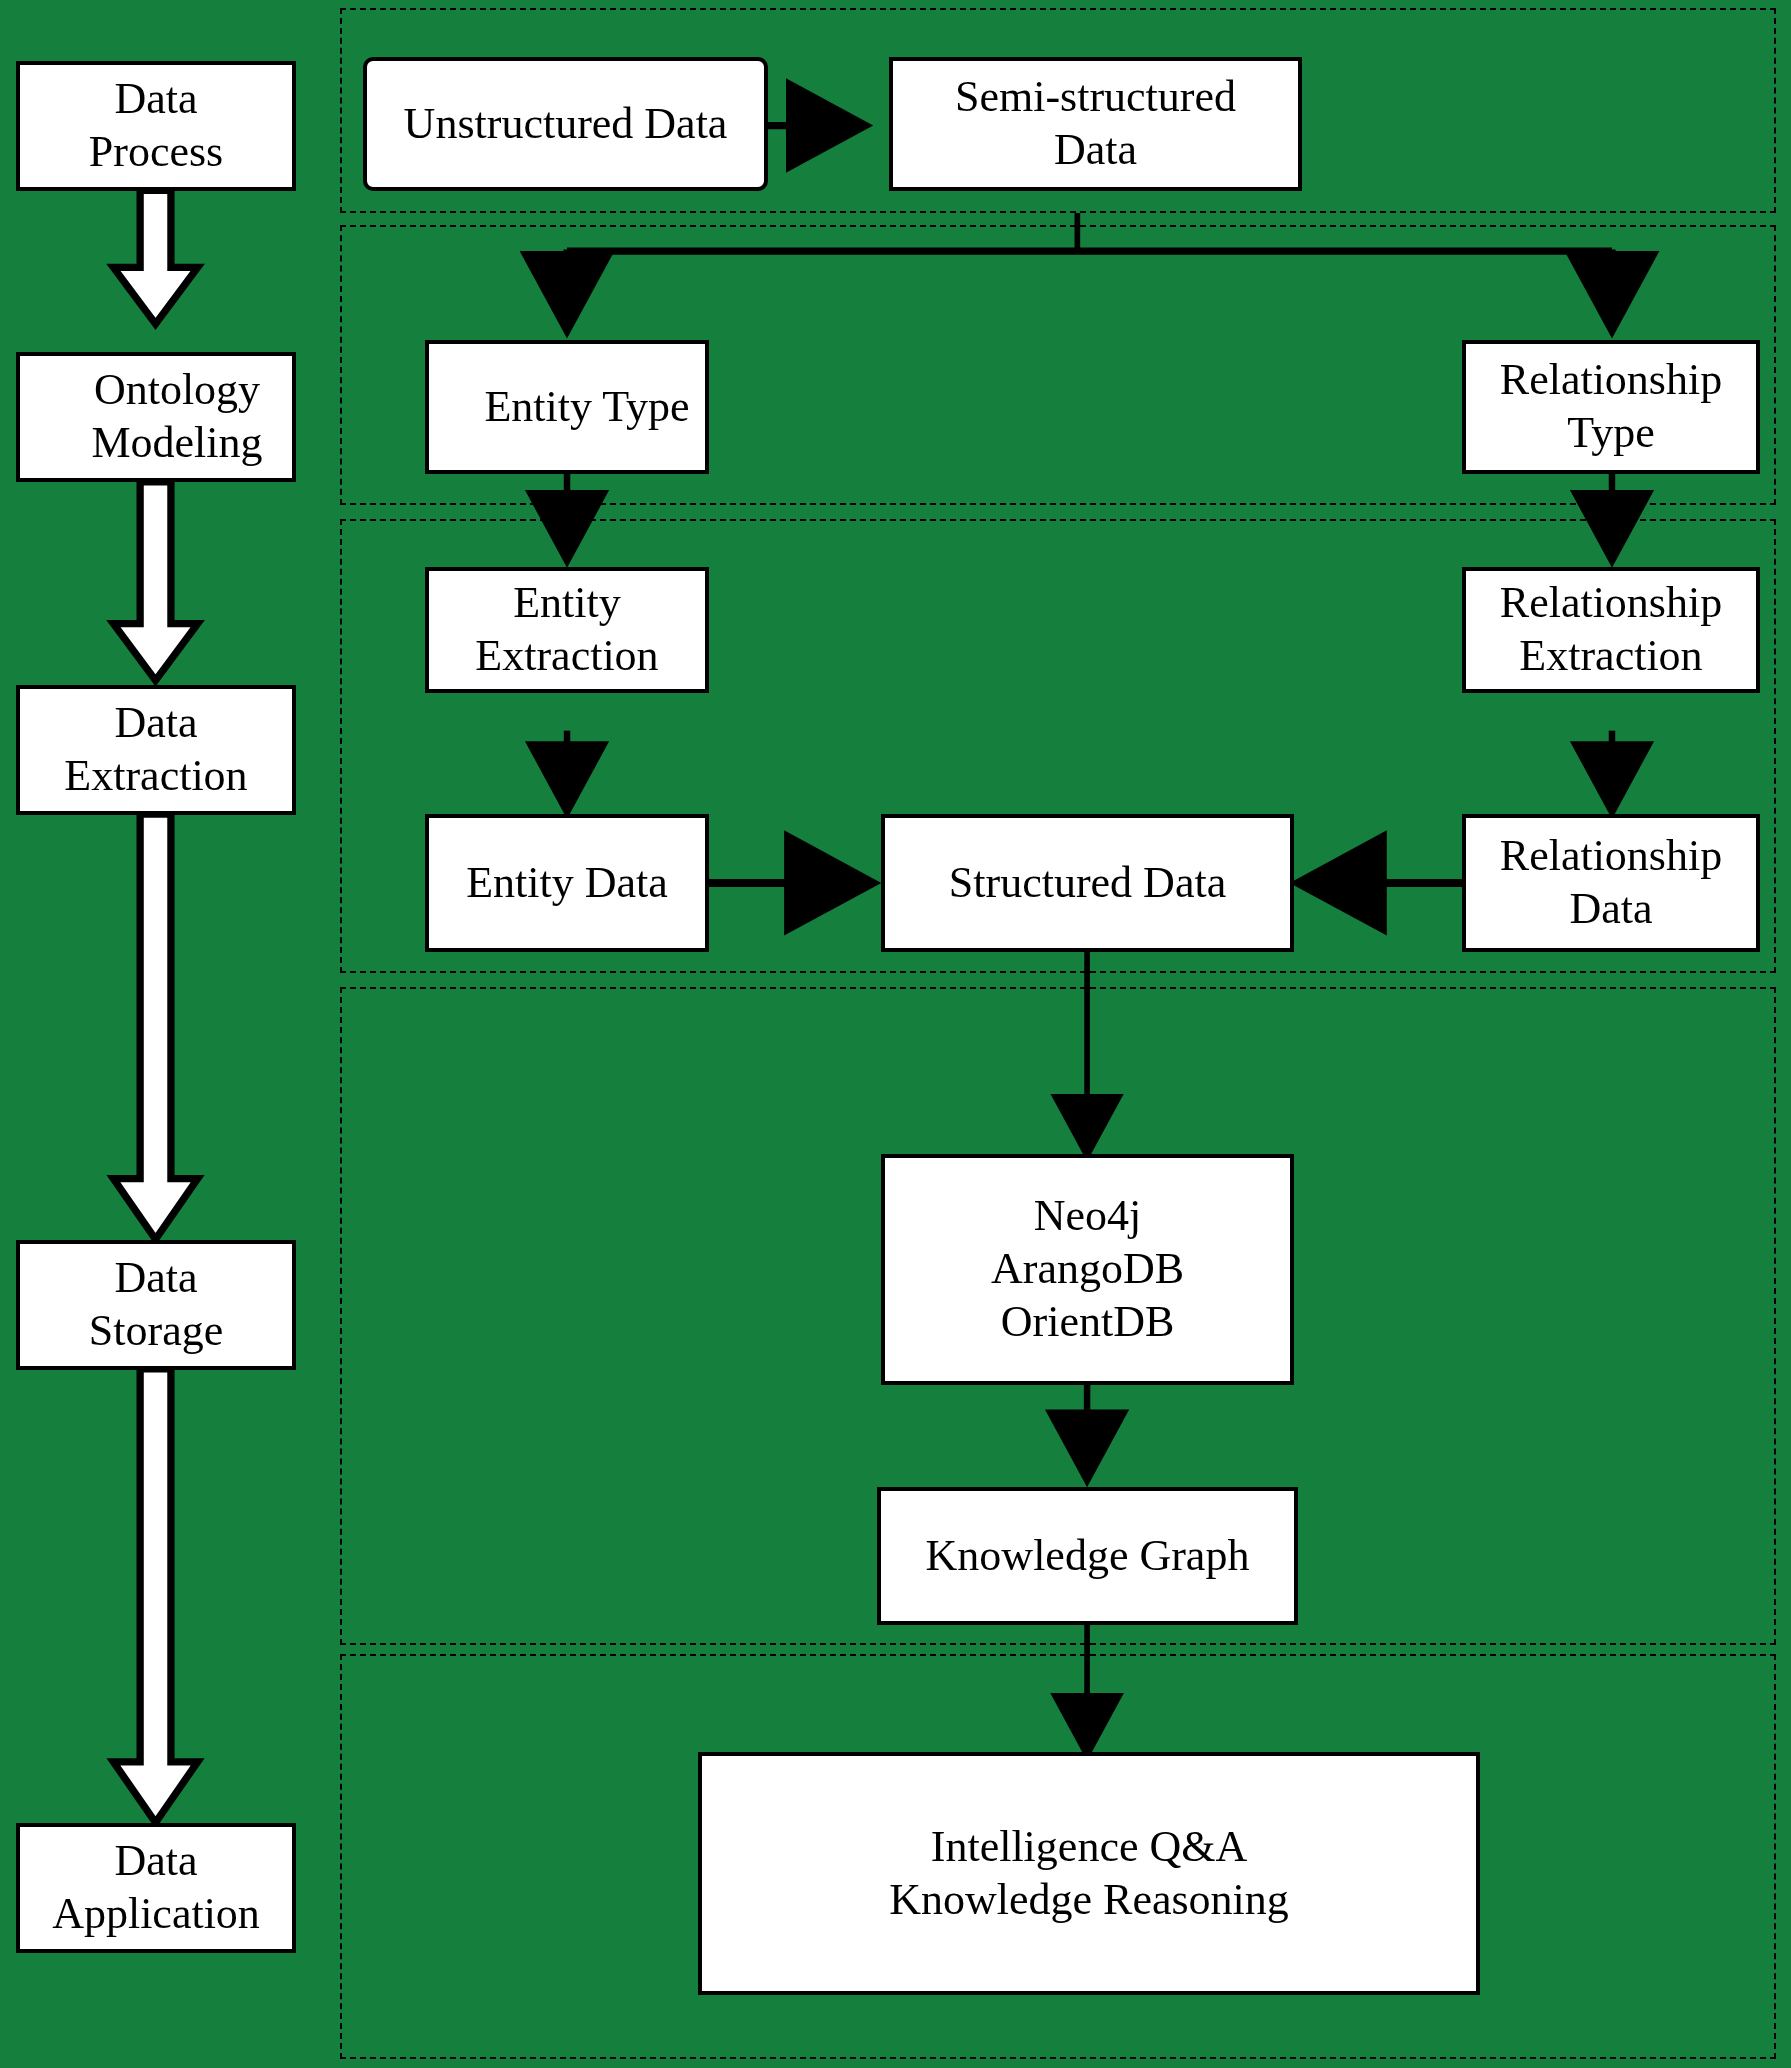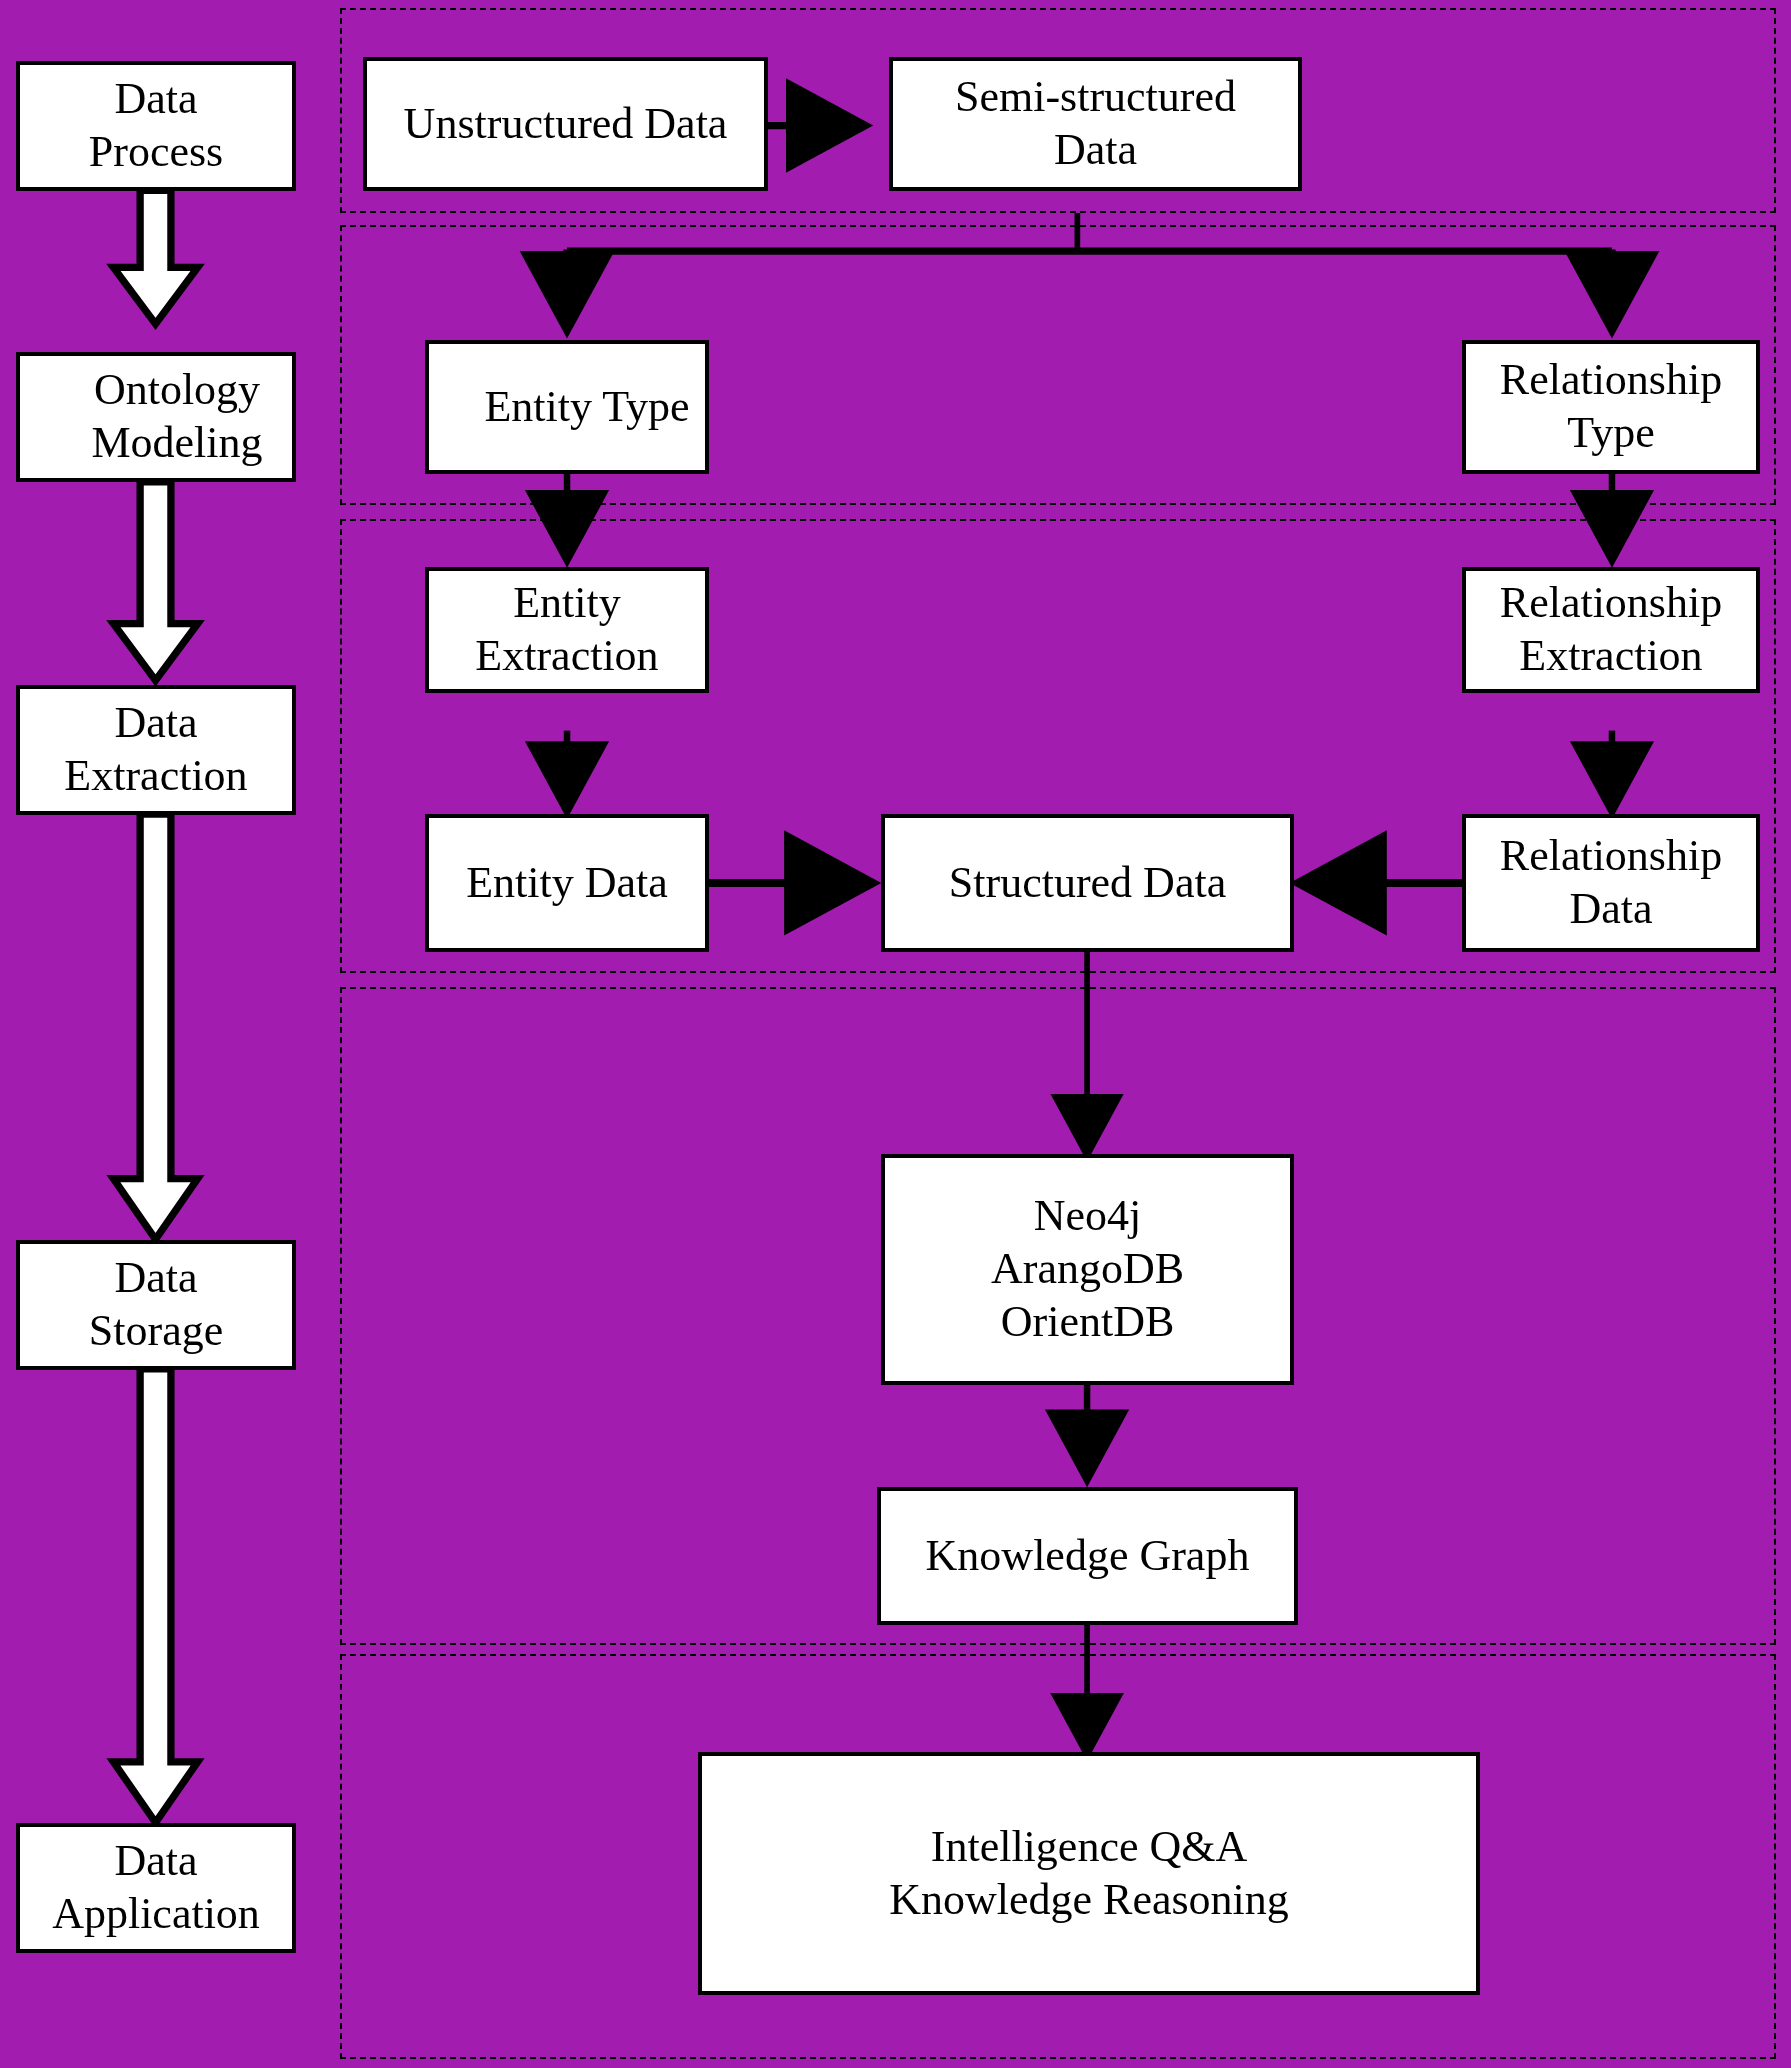--- a/index.html
+++ b/index.html
@@ -11,7 +11,7 @@
     position: relative;
     width: 1791px;
     height: 2068px;
-    background: #a21caf;
+    background: #15803d;
     font-family: "Liberation Serif", "DejaVu Serif", serif;
   }
   svg.layer {

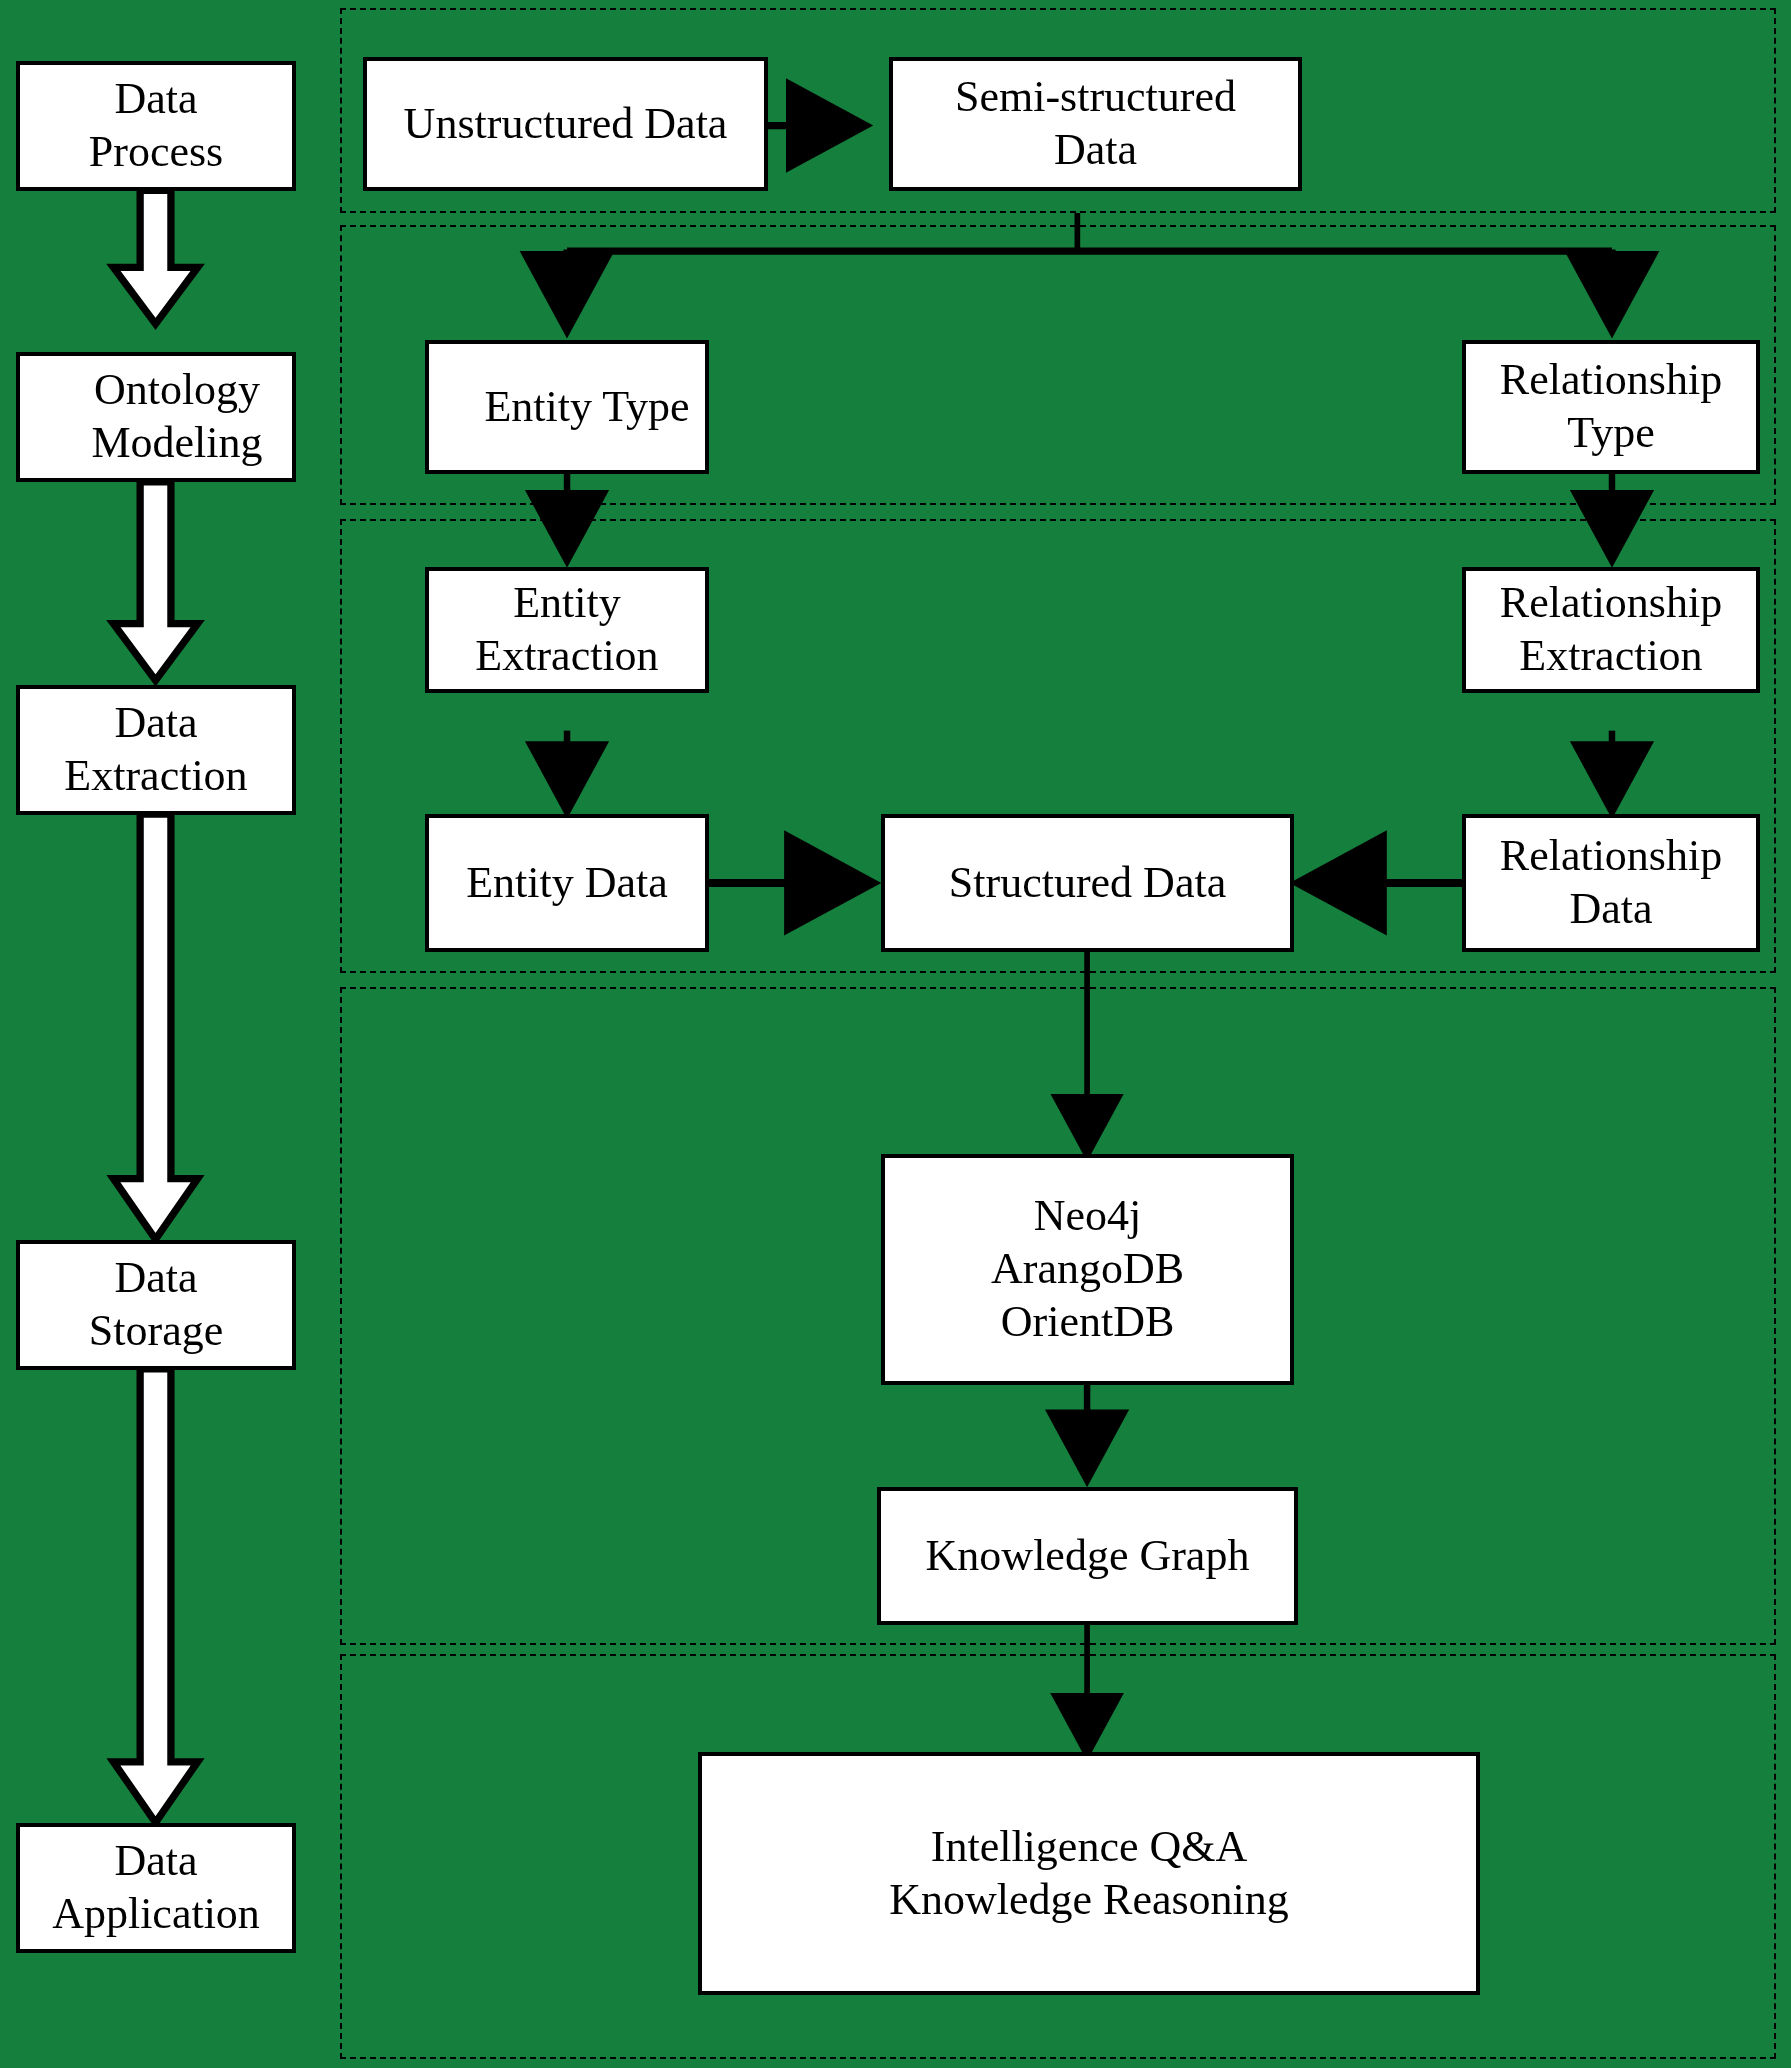--- a/index.html
+++ b/index.html
@@ -140,7 +140,7 @@
   <div class="node-box" style="left:16px; top:1823px; width:280px; height:130px;">Data
 Application</div>
 
-  <div class="node-box" style="left:363px; top:57px; width:405px; height:134px;">Unstructured Data</div>
+  <div class="node-box" style="left:363px; top:57px; width:405px; height:134px;border-radius:10px;">Unstructured Data</div>
 
   <div class="node-box" style="left:871px; top:57px; width:413px; height:134px;margin-left:18px;">Semi-structured
 Data</div>

